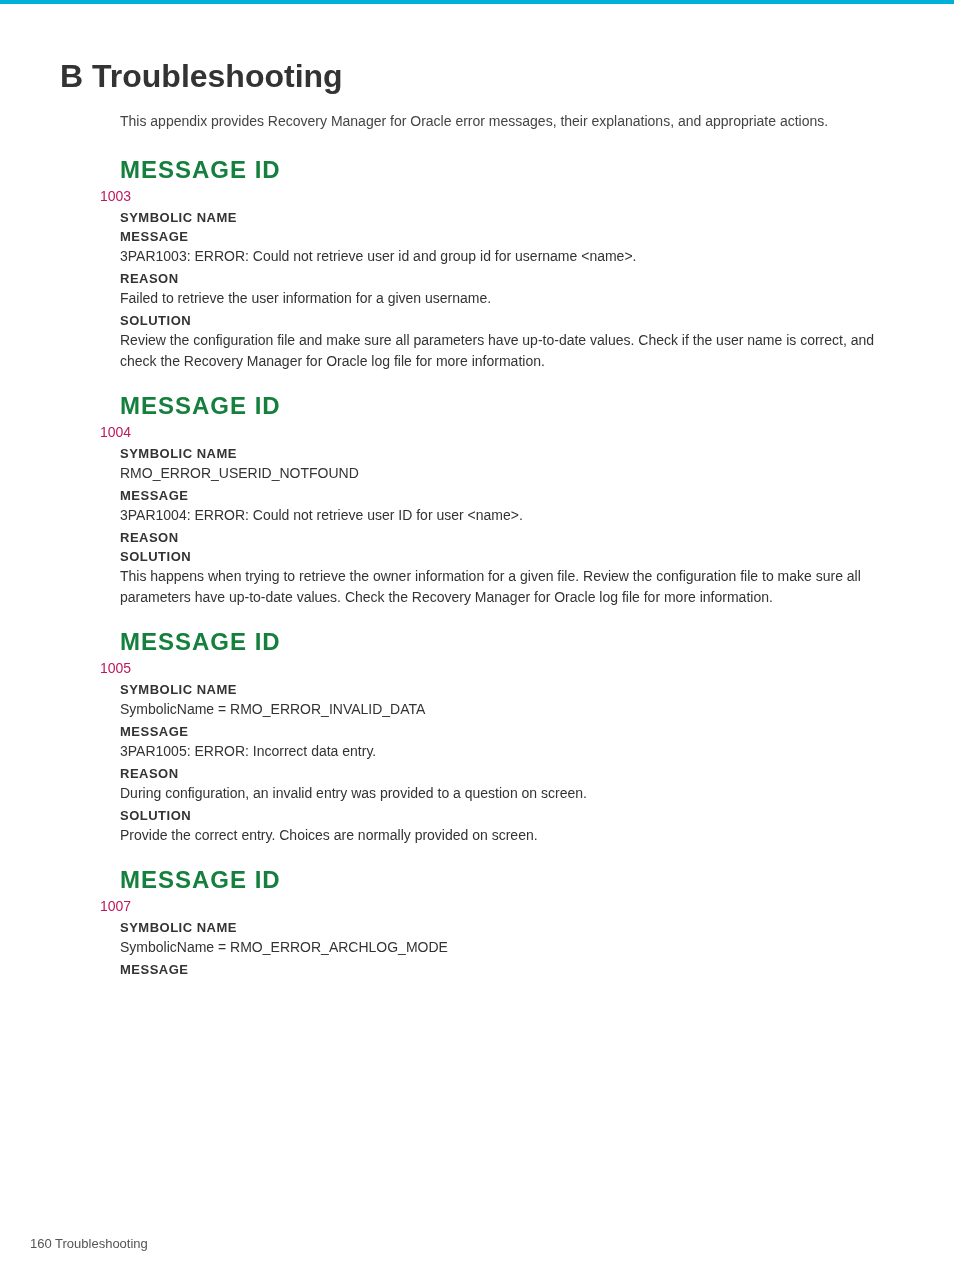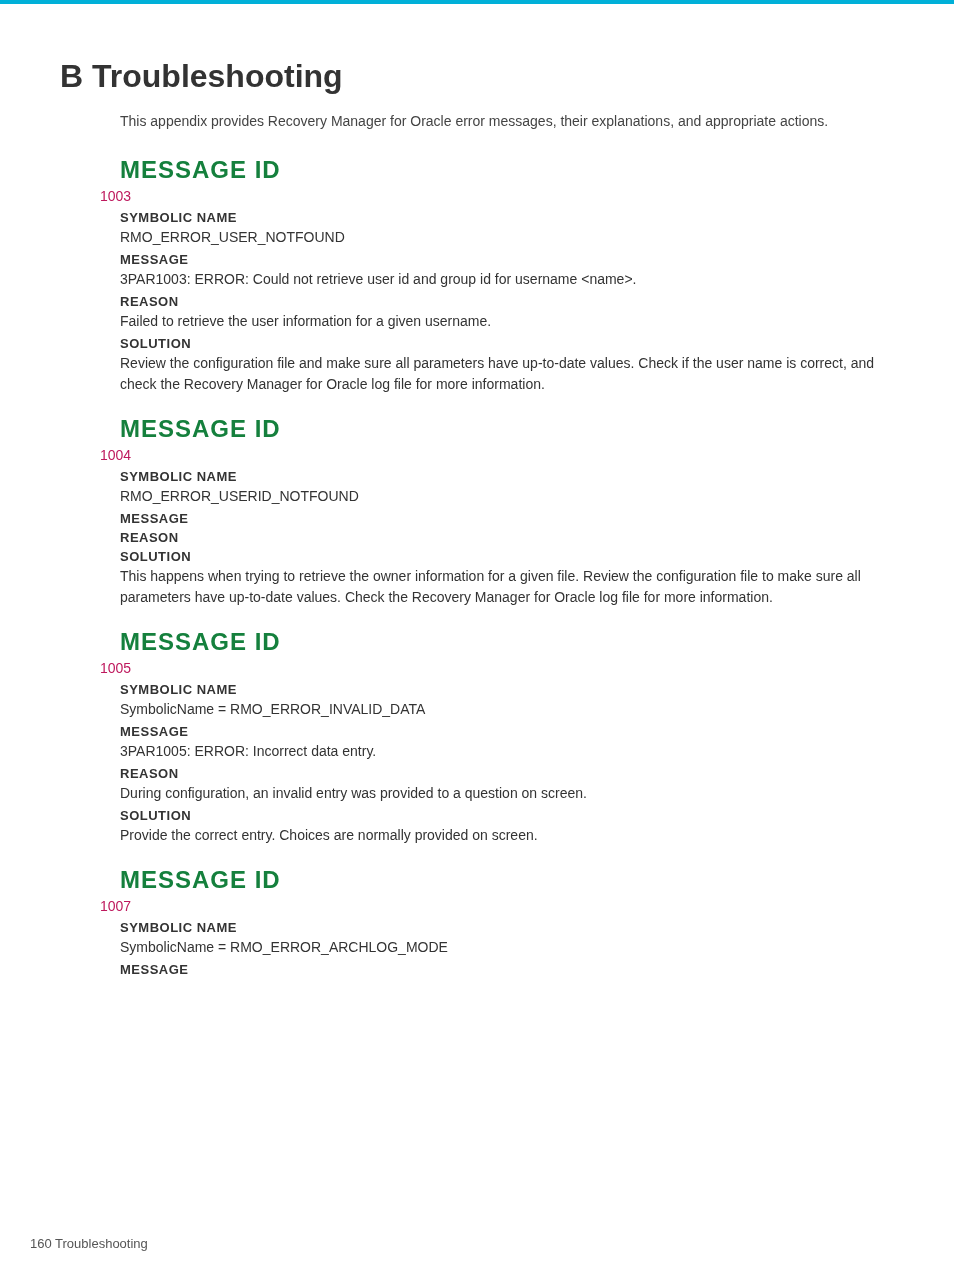--- a/index.html
+++ b/index.html
@@ -111,7 +111,6 @@
     <p class="message-id-number">1003</p>
     <div class="field-block">
       <div class="field-label">SYMBOLIC NAME</div>
-      <div class="field-value">RMO_ERROR_USER_NOTFOUND</div>
     </div>
     <div class="field-block">
       <div class="field-label">MESSAGE</div>

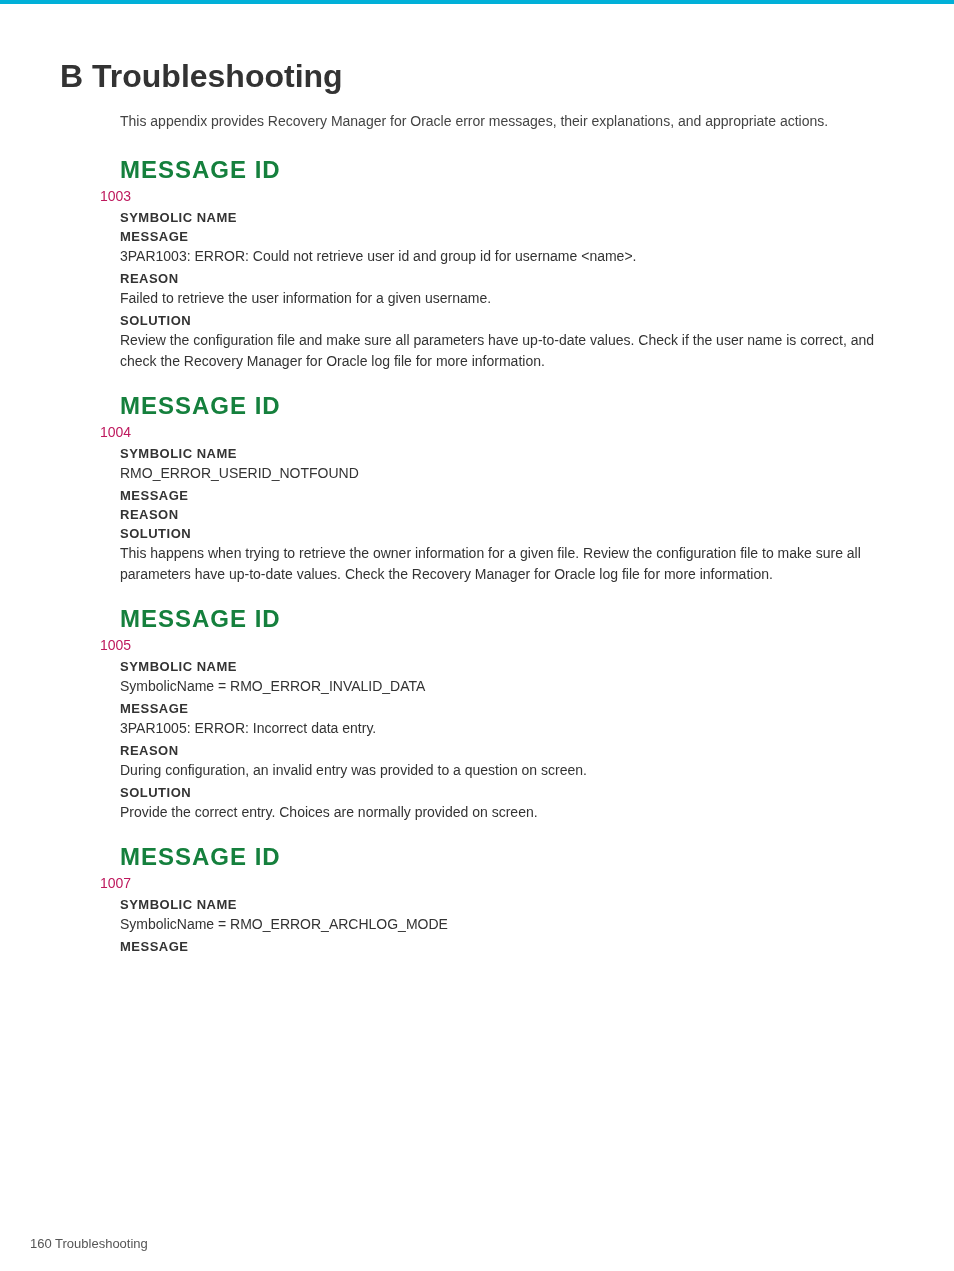--- a/index.html
+++ b/index.html
@@ -135,6 +135,7 @@
     </div>
     <div class="field-block">
       <div class="field-label">MESSAGE</div>
+      <div class="field-value">3PAR1004: ERROR: Could not retrieve user ID for user &lt;name&gt;.</div>
     </div>
     <div class="field-block">
       <div class="field-label">REASON</div>

